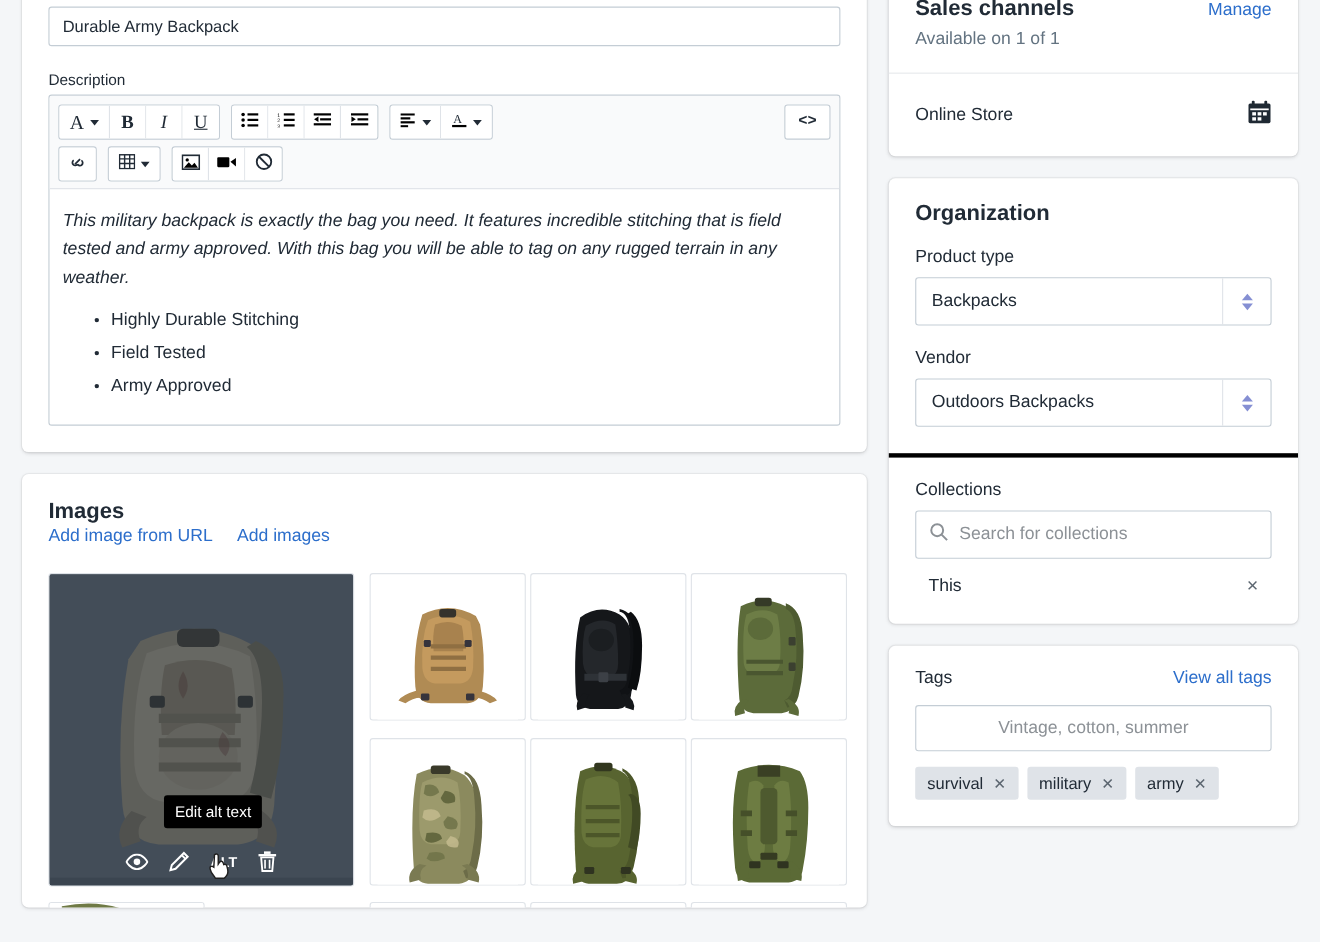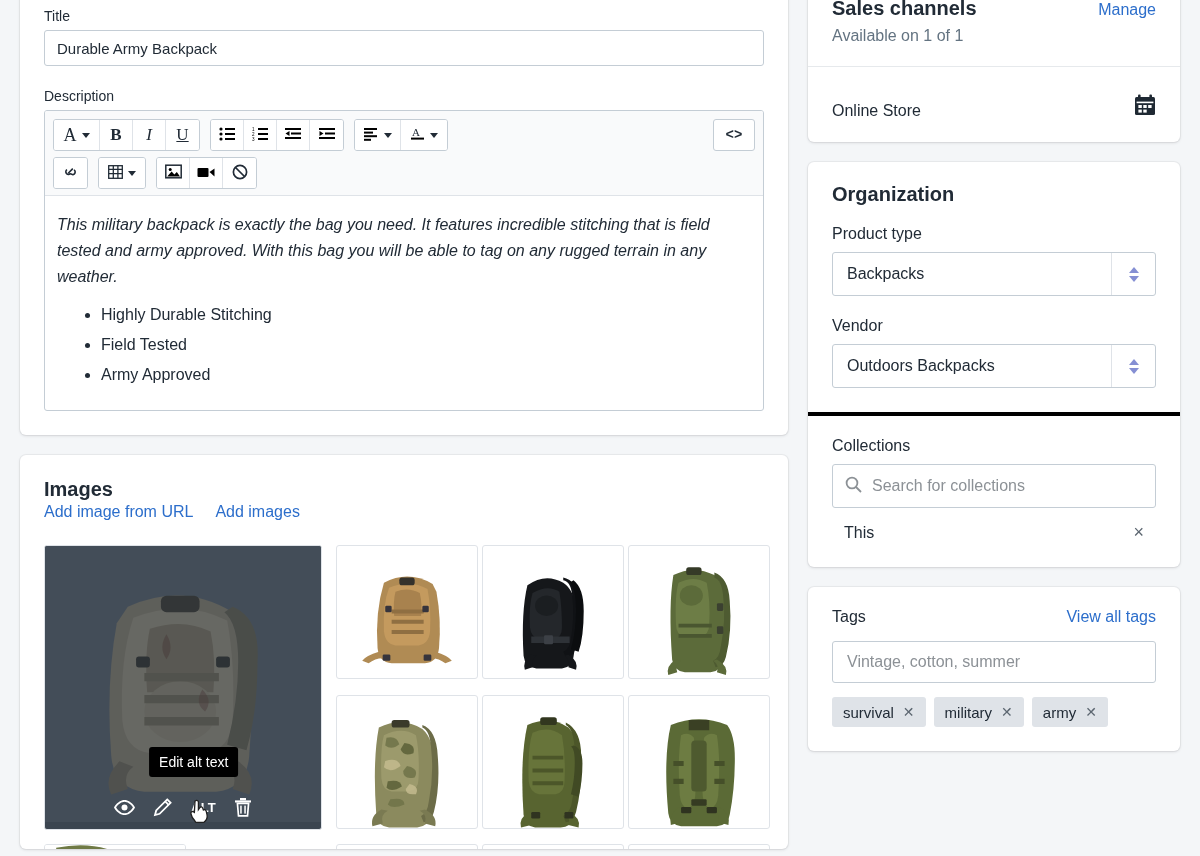--- a/index.html
+++ b/index.html
@@ -221,7 +221,6 @@
   <div class="col-main">
 
     <div class="card card-product">
-      <label class="field-label">Title</label>
       <input class="text-input" type="text" value="Durable Army Backpack" style="">
 
       <label class="field-label desc-label">Description</label>

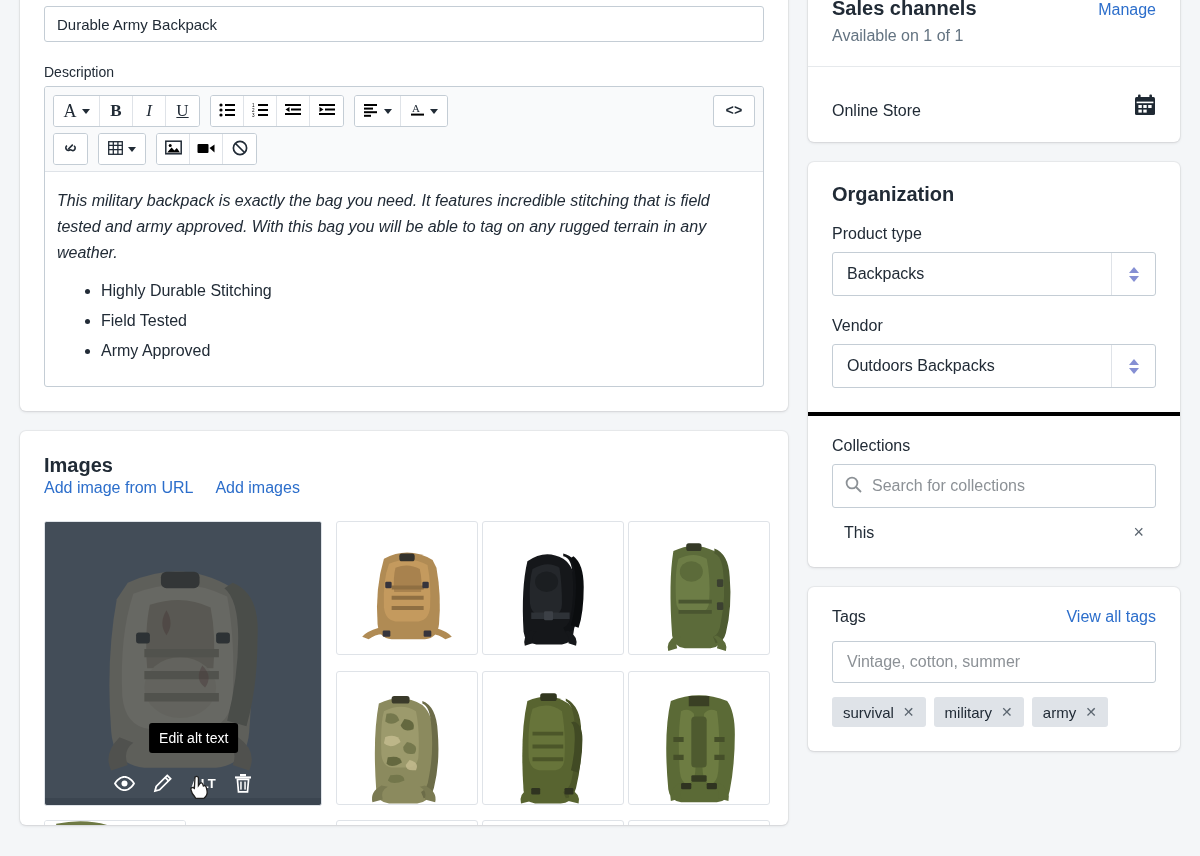--- a/index.html
+++ b/index.html
@@ -156,7 +156,7 @@
   .sc-row {
     border-top: 1px solid #e6e9ec;
     padding: 22px 24px;
-    display: flex; align-items: flex-end; justify-content: space-between;
+    display: flex; align-items: center; justify-content: space-between;
     min-height: 76px;
   }
   .sc-row-label { font-size: 16px; }

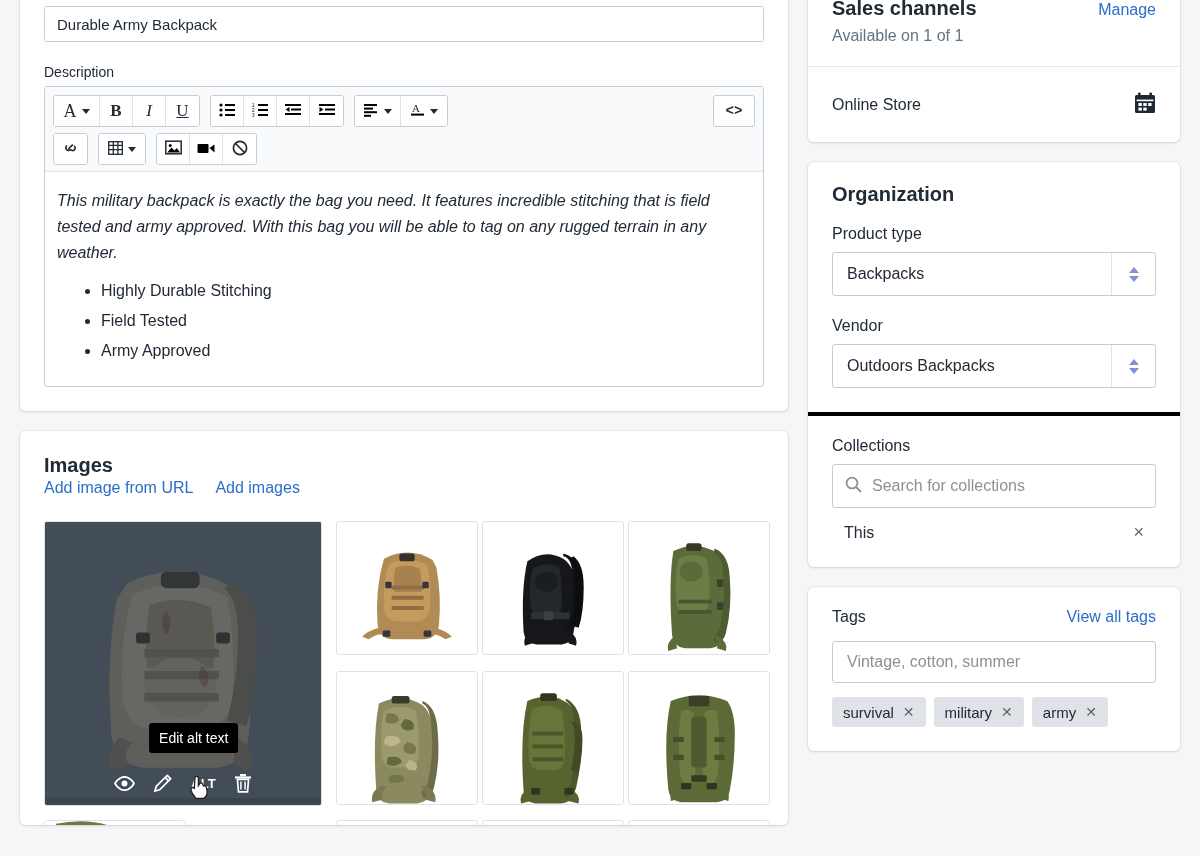--- a/index.html
+++ b/index.html
@@ -203,7 +203,7 @@
   .tag-input {
     width: 100%; height: 42px;
     border: 1px solid #c4cdd5; border-radius: 3px; background: #fff;
-    display: flex; align-items: center; padding: 0 14px;
+    display: flex; align-items: center; padding: 0 14px; justify-content: center;
   }
   .tag-list { display: flex; gap: 8px; margin-top: 14px; flex-wrap: wrap; }
   .tag {

